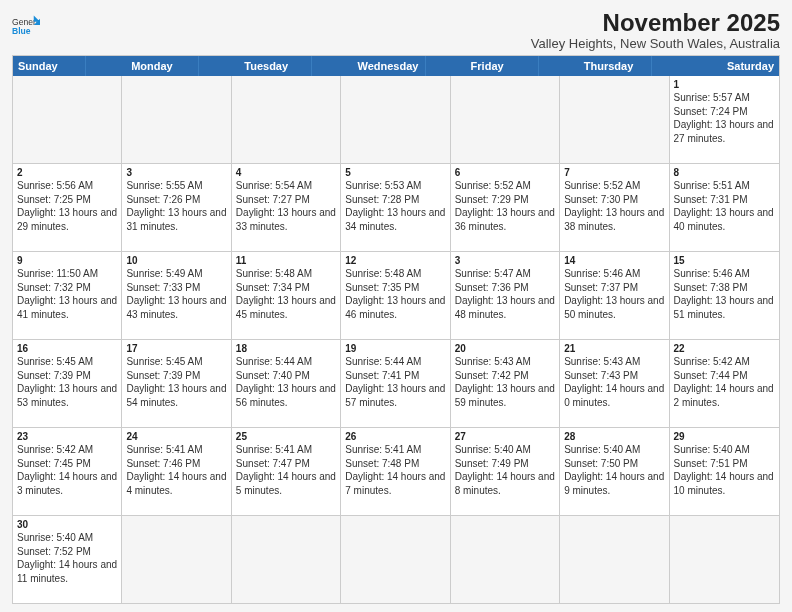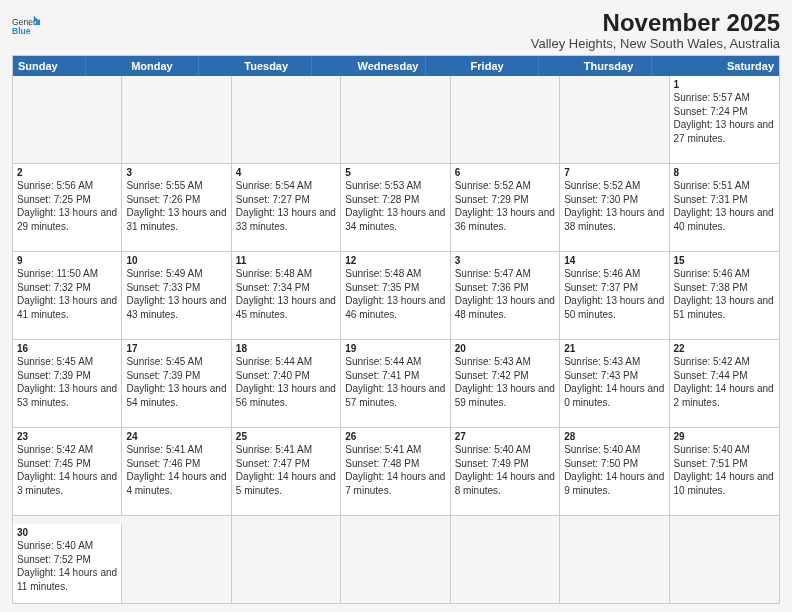--- a/index.html
+++ b/index.html
@@ -107,7 +107,6 @@
     }
     .last-row .cal-cell.has-data {
       background: #fff;
-      margin-top: 8px;
     }
   </style>
 </head>

